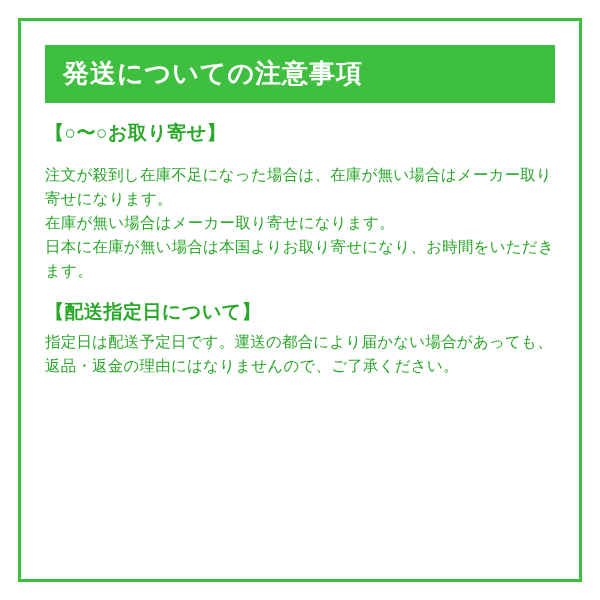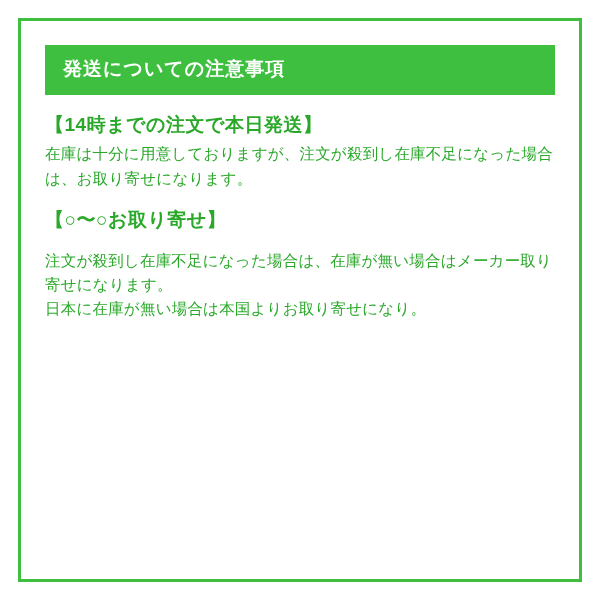--- a/index.html
+++ b/index.html
@@ -39,7 +39,7 @@
   .title-bar {
     background: #3fbf3f;
     color: #ffffff;
-    font-size: 19px;
+    font-size: 26px;
     font-weight: bold;
     line-height: 1.2;
     padding: 13px 18px 14px 18px;

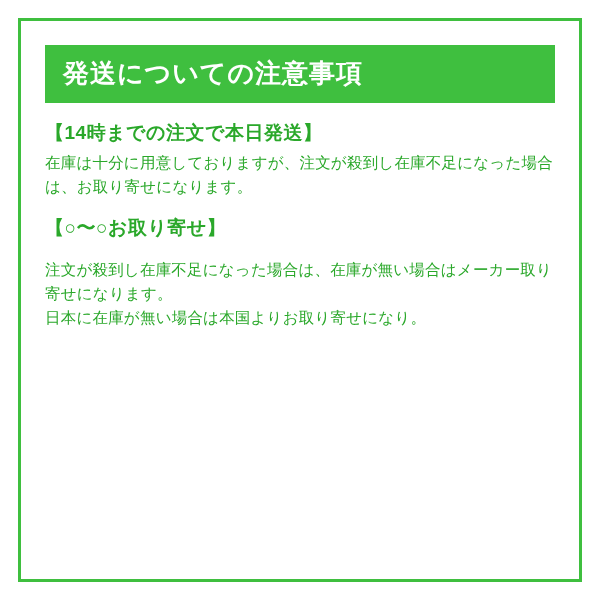--- a/index.html
+++ b/index.html
@@ -82,12 +82,6 @@
 
     <div class="sections">
 
-      <div class="section">
-        <div class="section-heading">【14時までの注文で本日発送】</div>
-        <div class="section-body">
-          <p>在庫は十分に用意しておりますが、注文が殺到し在庫不足になった場合は、お取り寄せになります。</p>
-        </div>
-      </div>
 
       <div class="section">
         <div class="section-heading">【○〜○お取り寄せ】</div>

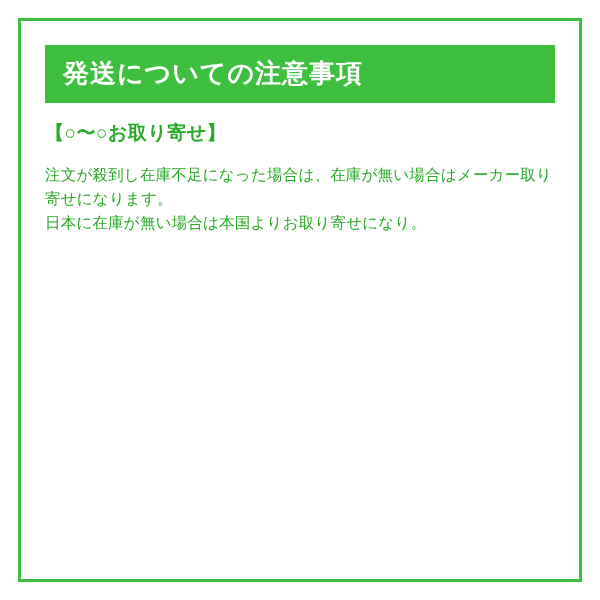--- a/index.html
+++ b/index.html
@@ -90,7 +90,7 @@
       <div class="section">
         <div class="section-body">
           <p>注文が殺到し在庫不足になった場合は、在庫が無い場合はメーカー取り寄せになります。</p>
-          <p>日本に在庫が無い場合は本国よりお取り寄せになり。</p>
+          <p>在庫が無い場合はメーカー取り寄せになります。</p>
         </div>
       </div>
 

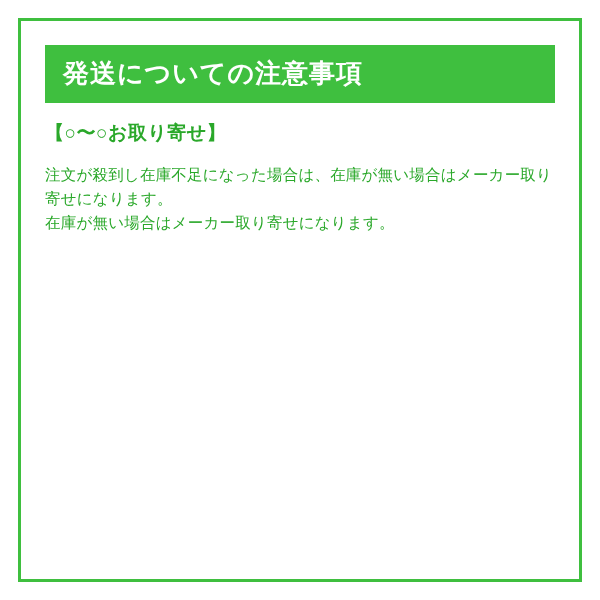--- a/index.html
+++ b/index.html
@@ -91,6 +91,7 @@
         <div class="section-body">
           <p>注文が殺到し在庫不足になった場合は、在庫が無い場合はメーカー取り寄せになります。</p>
           <p>在庫が無い場合はメーカー取り寄せになります。</p>
+          <p>日本に在庫が無い場合は本国よりお取り寄せになり、お時間をいただきます。</p>
         </div>
       </div>
 

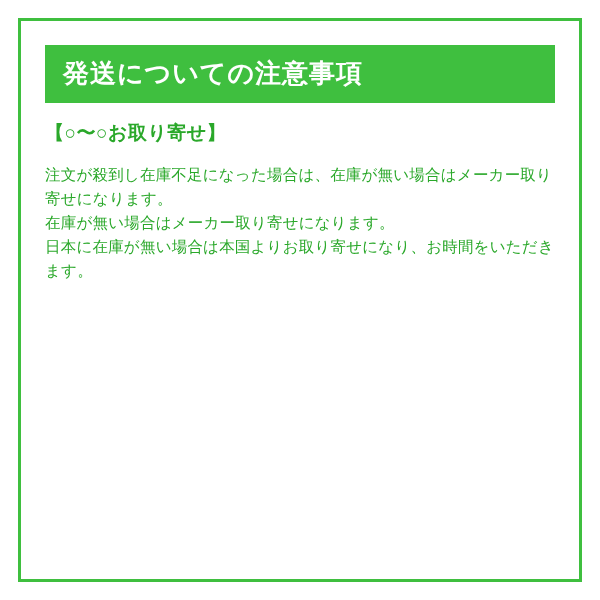--- a/index.html
+++ b/index.html
@@ -95,6 +95,12 @@
         </div>
       </div>
 
+      <div class="section">
+        <div class="section-heading">【配送指定日について】</div>
+        <div class="section-body">
+          <p>指定日は配送予定日です。運送の都合により届かない場合があっても、返品・返金の理由にはなりませんので、ご了承ください。</p>
+        </div>
+      </div>
 
     </div>
   </div>

